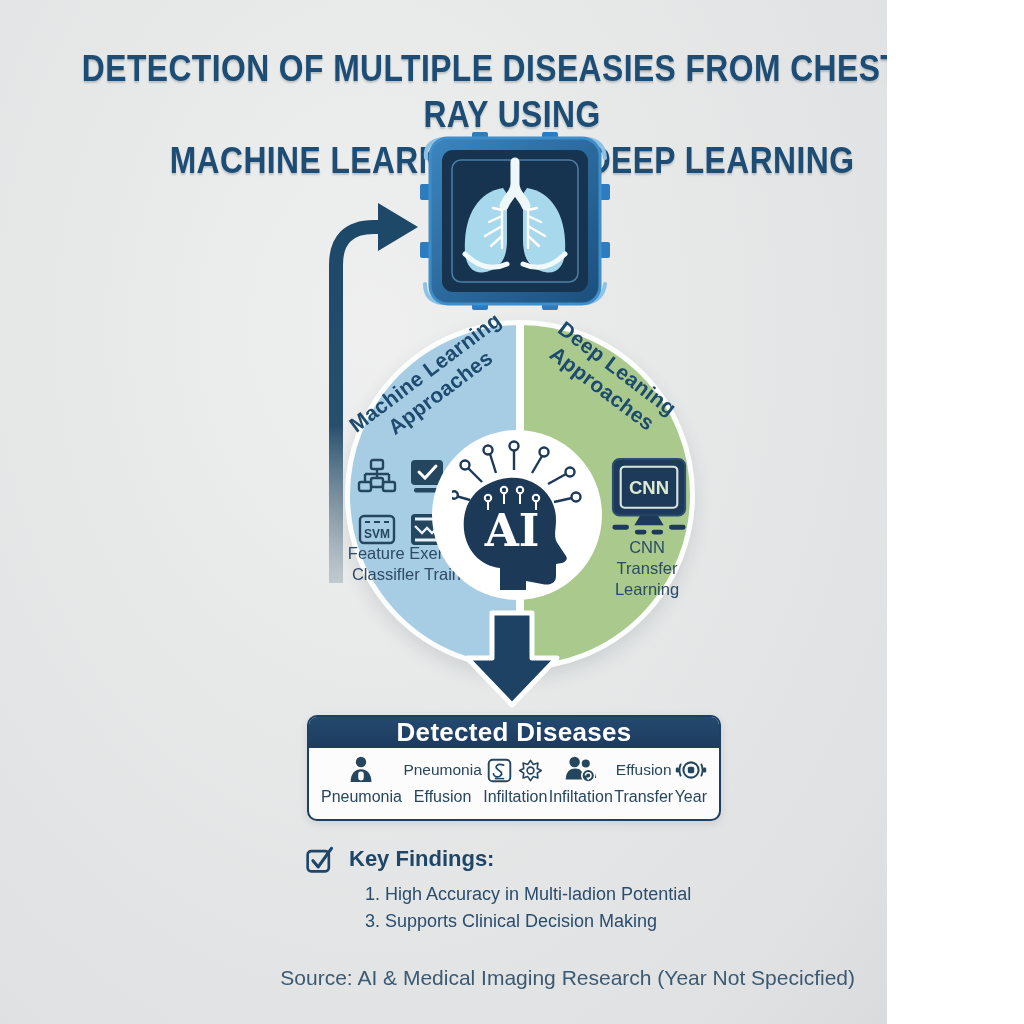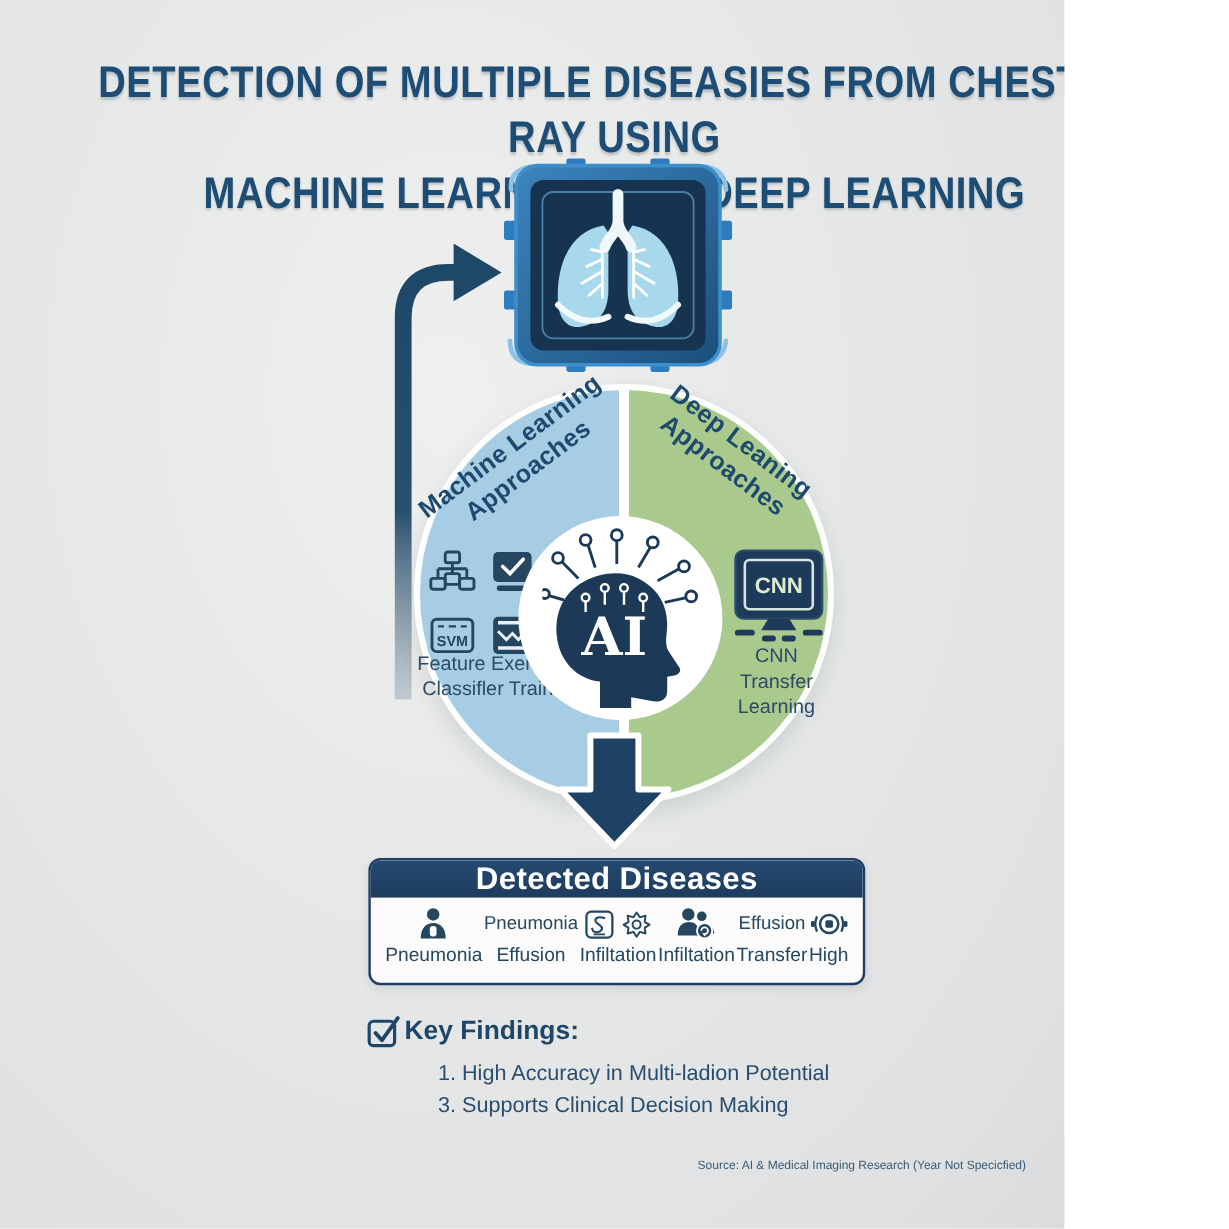--- a/index.html
+++ b/index.html
@@ -284,7 +284,7 @@
             <rect x="35" y="17" width="4" height="6" rx="1.5" fill="#24465f"></rect>
           </svg>
         </div>
-        <div class="dd-label">High</div>
+        <div class="dd-label">Year</div>
       </div>
 
     </div>

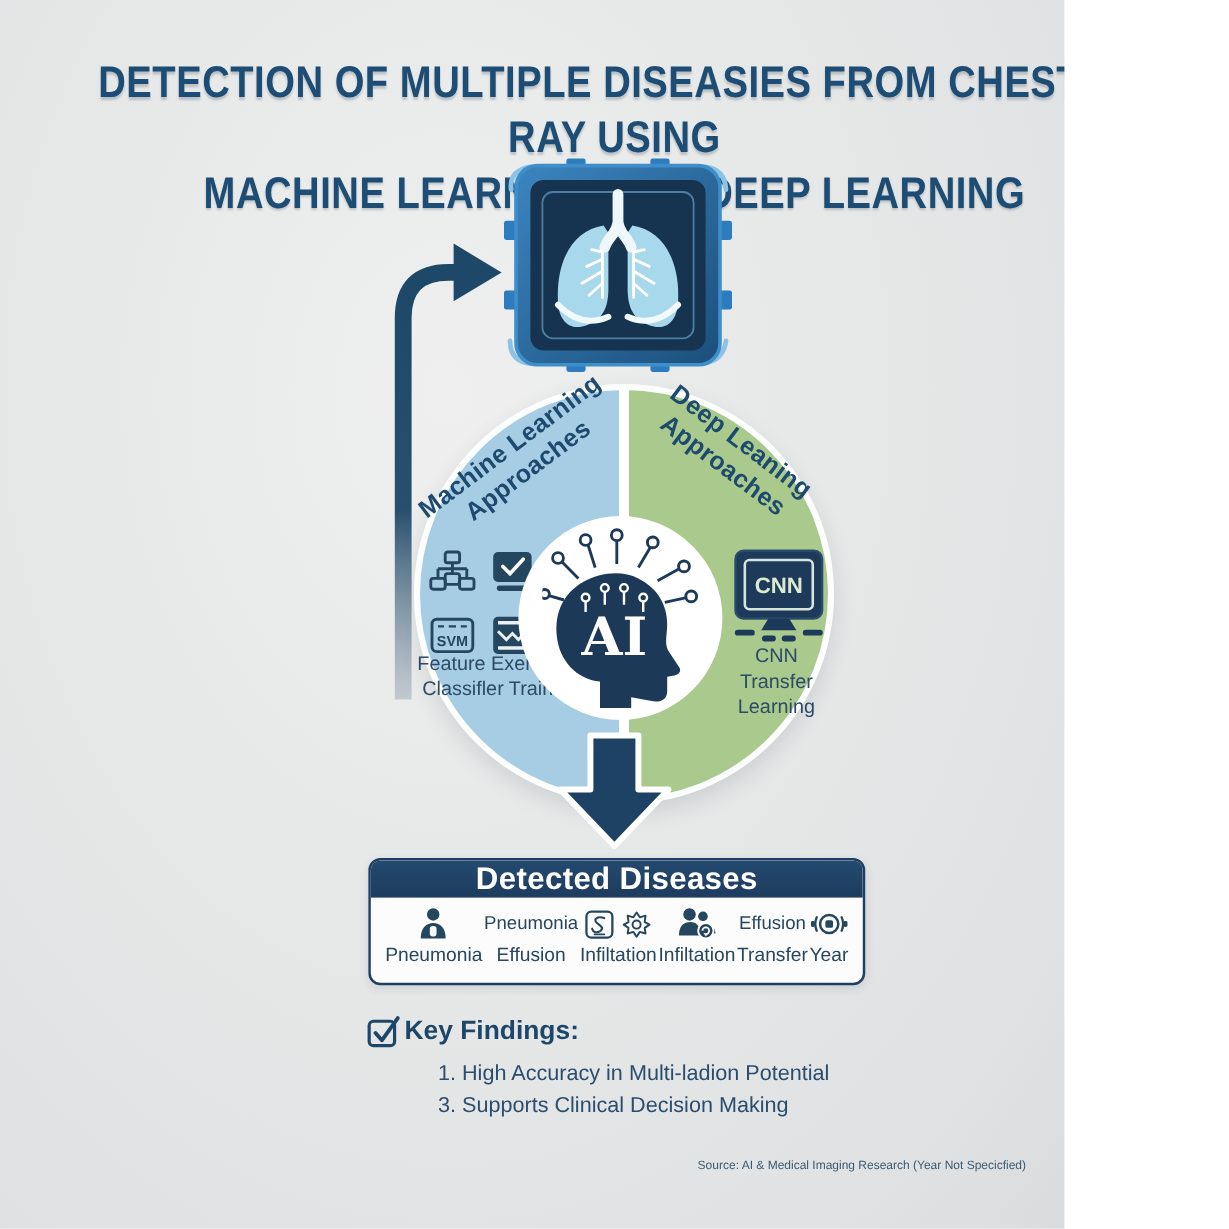--- a/index.html
+++ b/index.html
@@ -49,7 +49,7 @@
   .dd-label{font-size:16px; color:#27475f; font-weight:500; padding-bottom:2px; white-space:nowrap;}
   
   .findings{position:absolute; left:305px; top:843px; color:#1e4668;}
-  .kf-head{display:flex; align-items:center; gap:2px;}
+  .kf-head{display:flex; align-items:center; gap:14px;}
   .kf-title{font-size:22px; font-weight:800;}
   .kf-items{margin-top:6px; padding-left:60px;}
   .kf-item{font-size:18px; color:#2a4d6e; line-height:27px;}

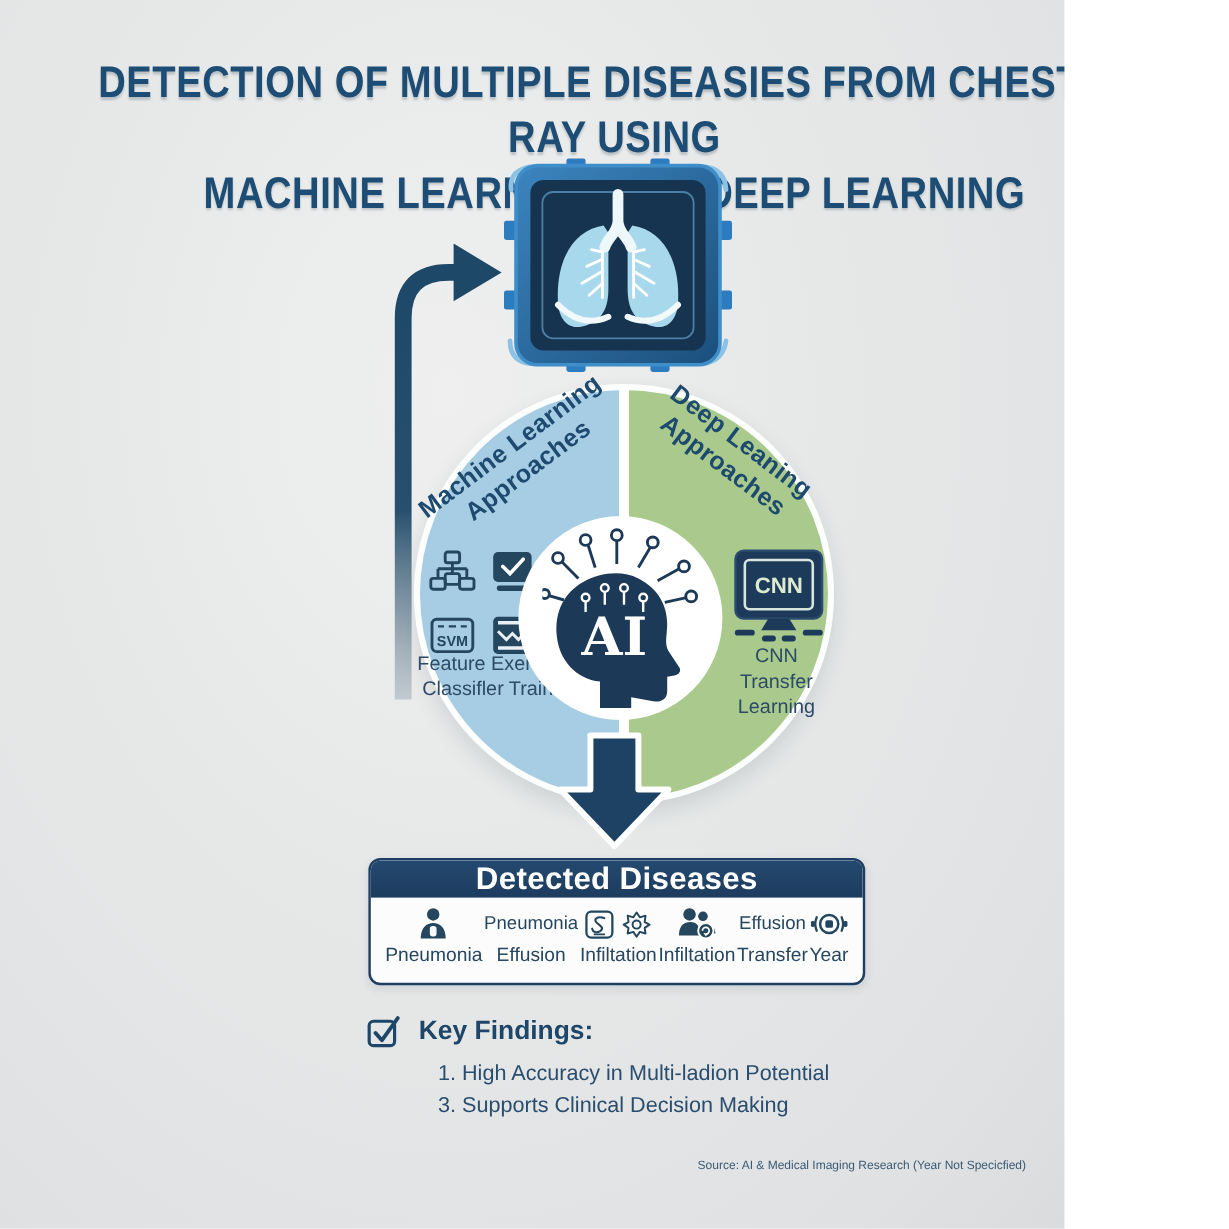--- a/index.html
+++ b/index.html
@@ -54,7 +54,7 @@
   .kf-items{margin-top:6px; padding-left:60px;}
   .kf-item{font-size:18px; color:#2a4d6e; line-height:27px;}
   
-  .source{position:absolute; right:32px; top:966px; font-size:10px; color:#3a5a74;}
+  .source{position:absolute; right:32px; top:966px; font-size:21px; color:#3a5a74;}
   .sparkle{position:absolute; left:928px; top:918px; opacity:.85;}
   .ic{display:block;}
 </style>

